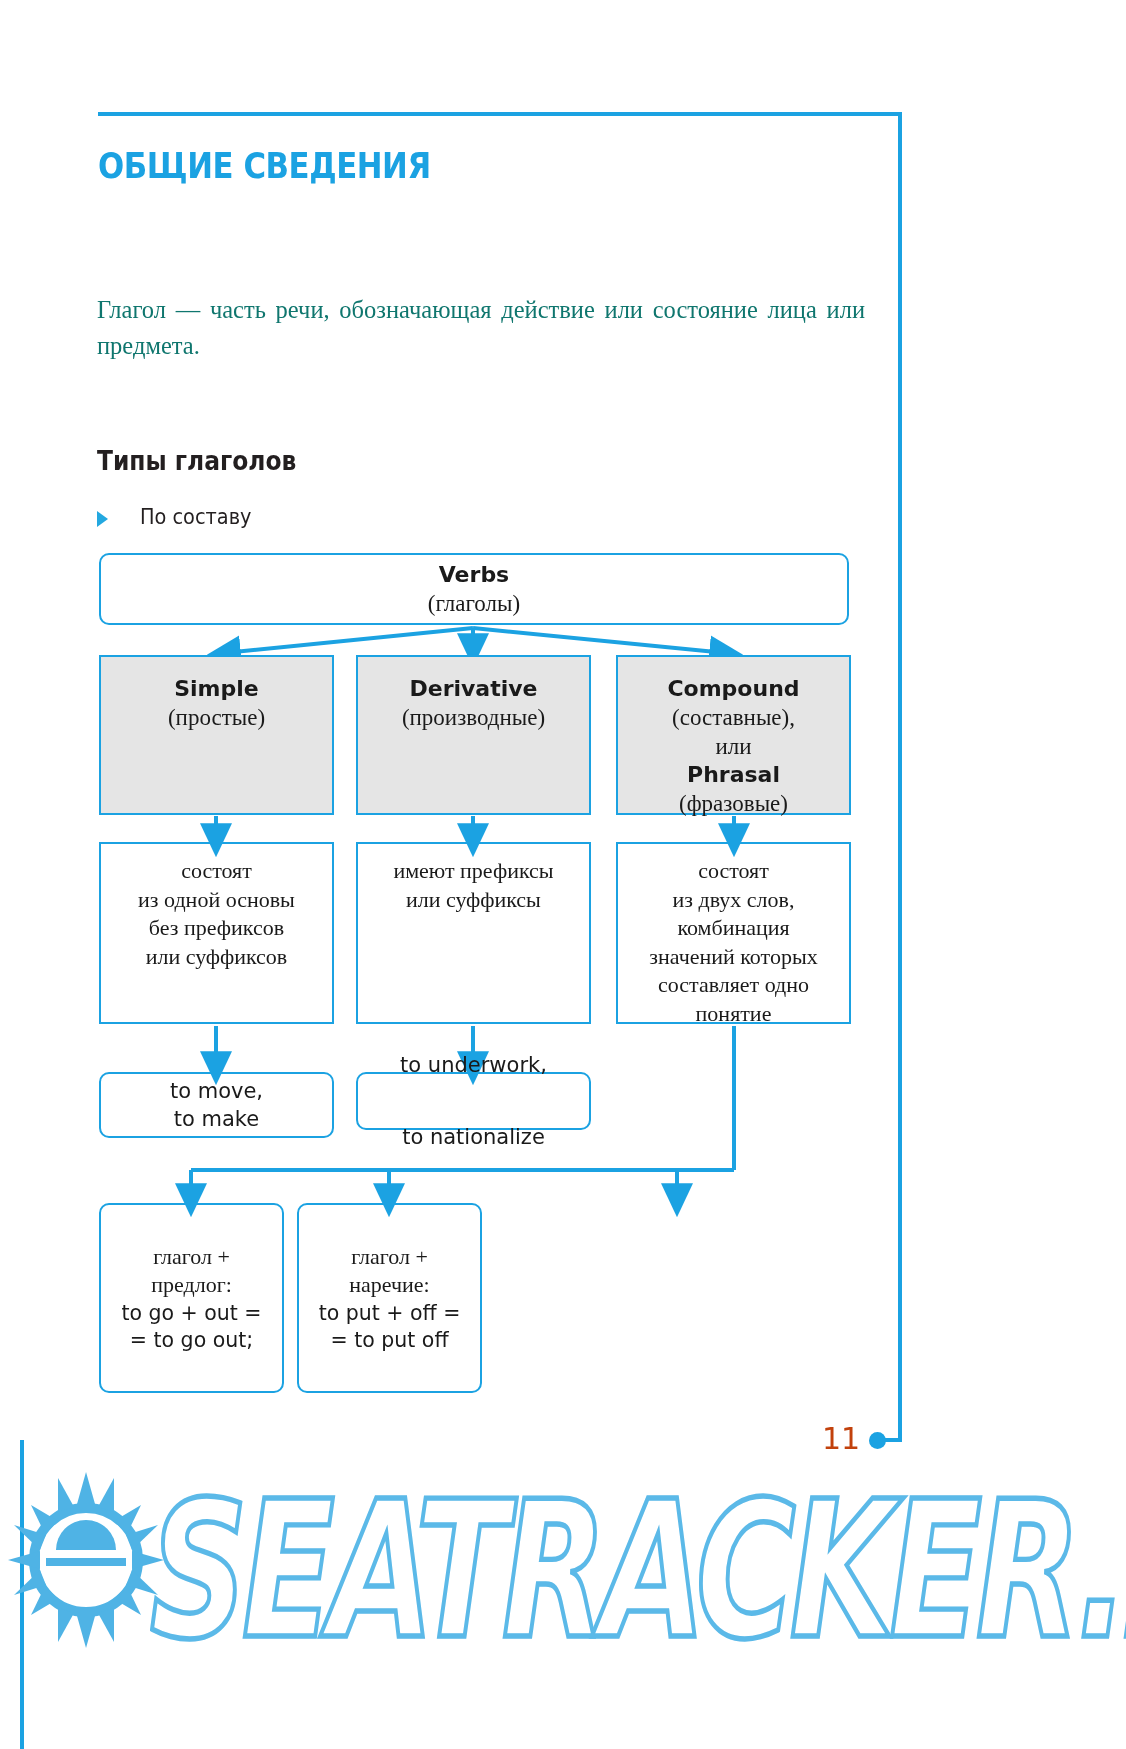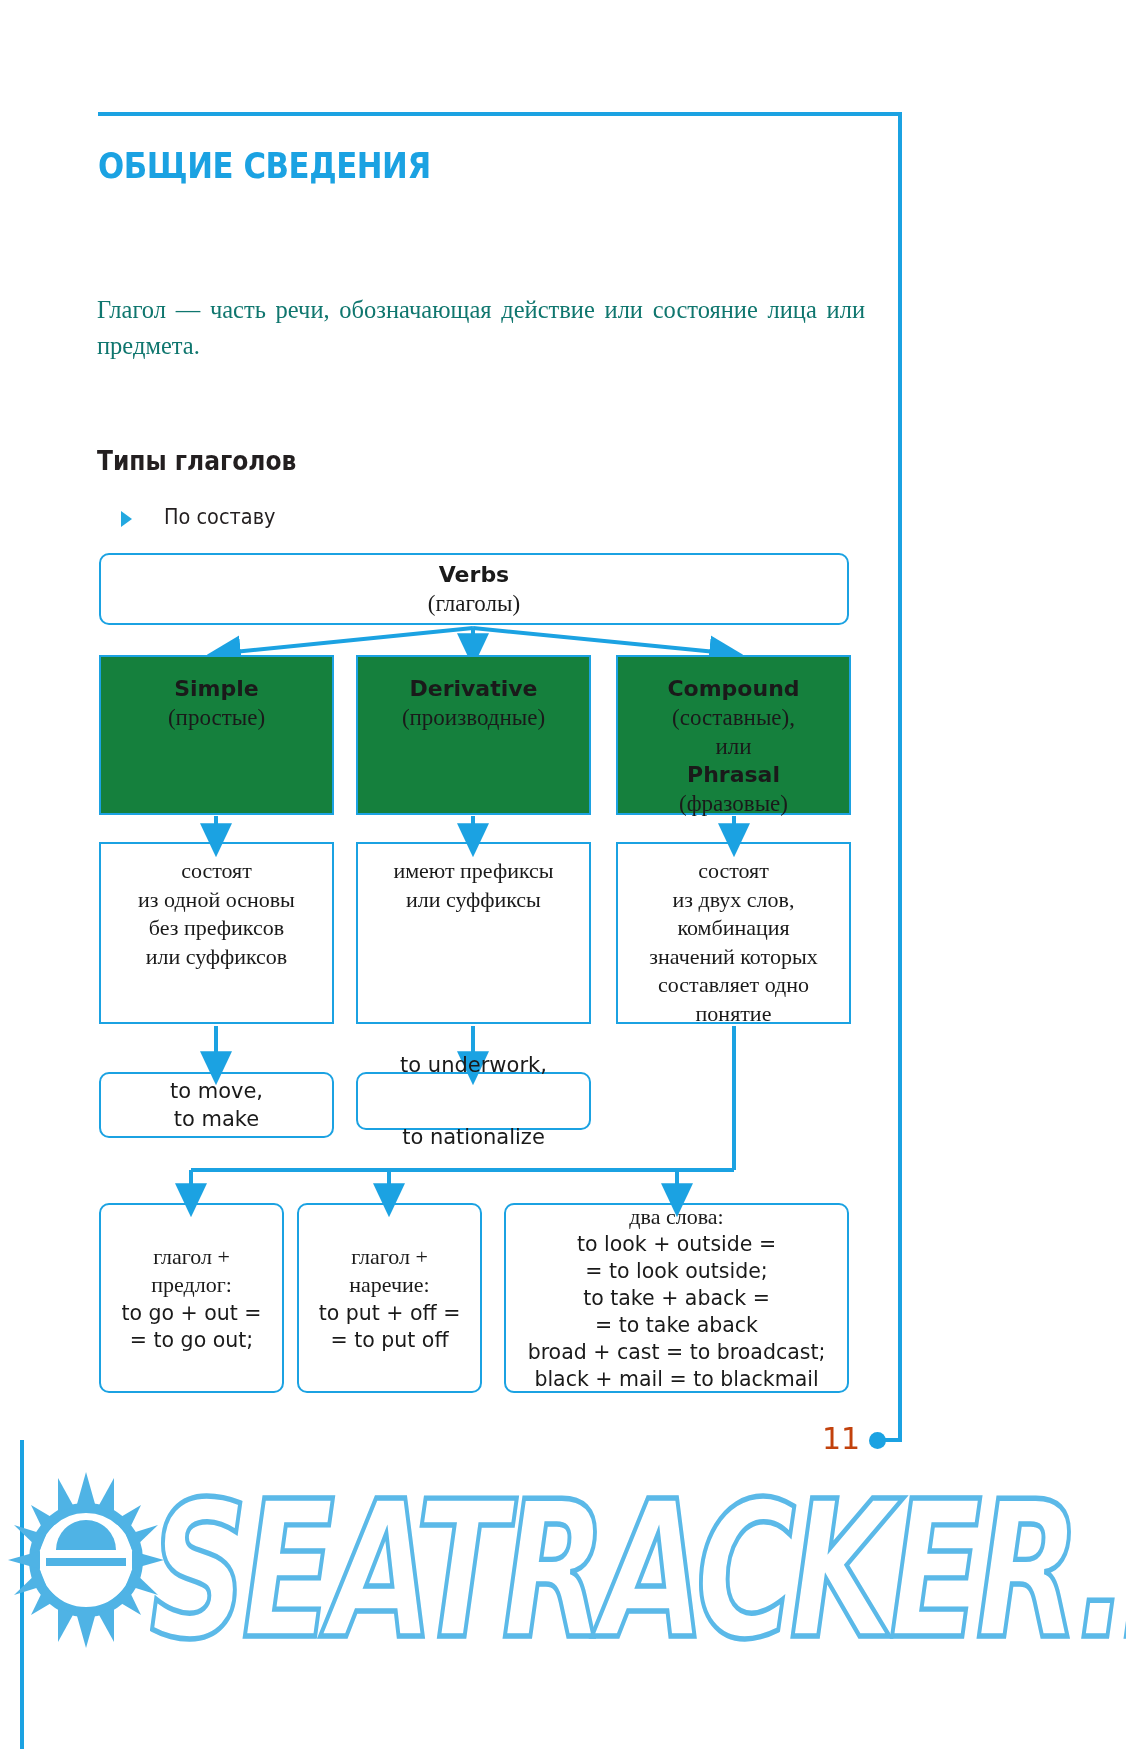--- a/index.html
+++ b/index.html
@@ -46,7 +46,7 @@
   }
 
   
-  #bullet-row{position:absolute;left:97px;top:505px;display:flex;align-items:flex-start;margin-left:24px;}
+  #bullet-row{position:absolute;left:97px;top:505px;display:flex;align-items:flex-start;}
   #bullet-row .tri{
     width:0;height:0;
     border-left:11px solid #23a8e0;

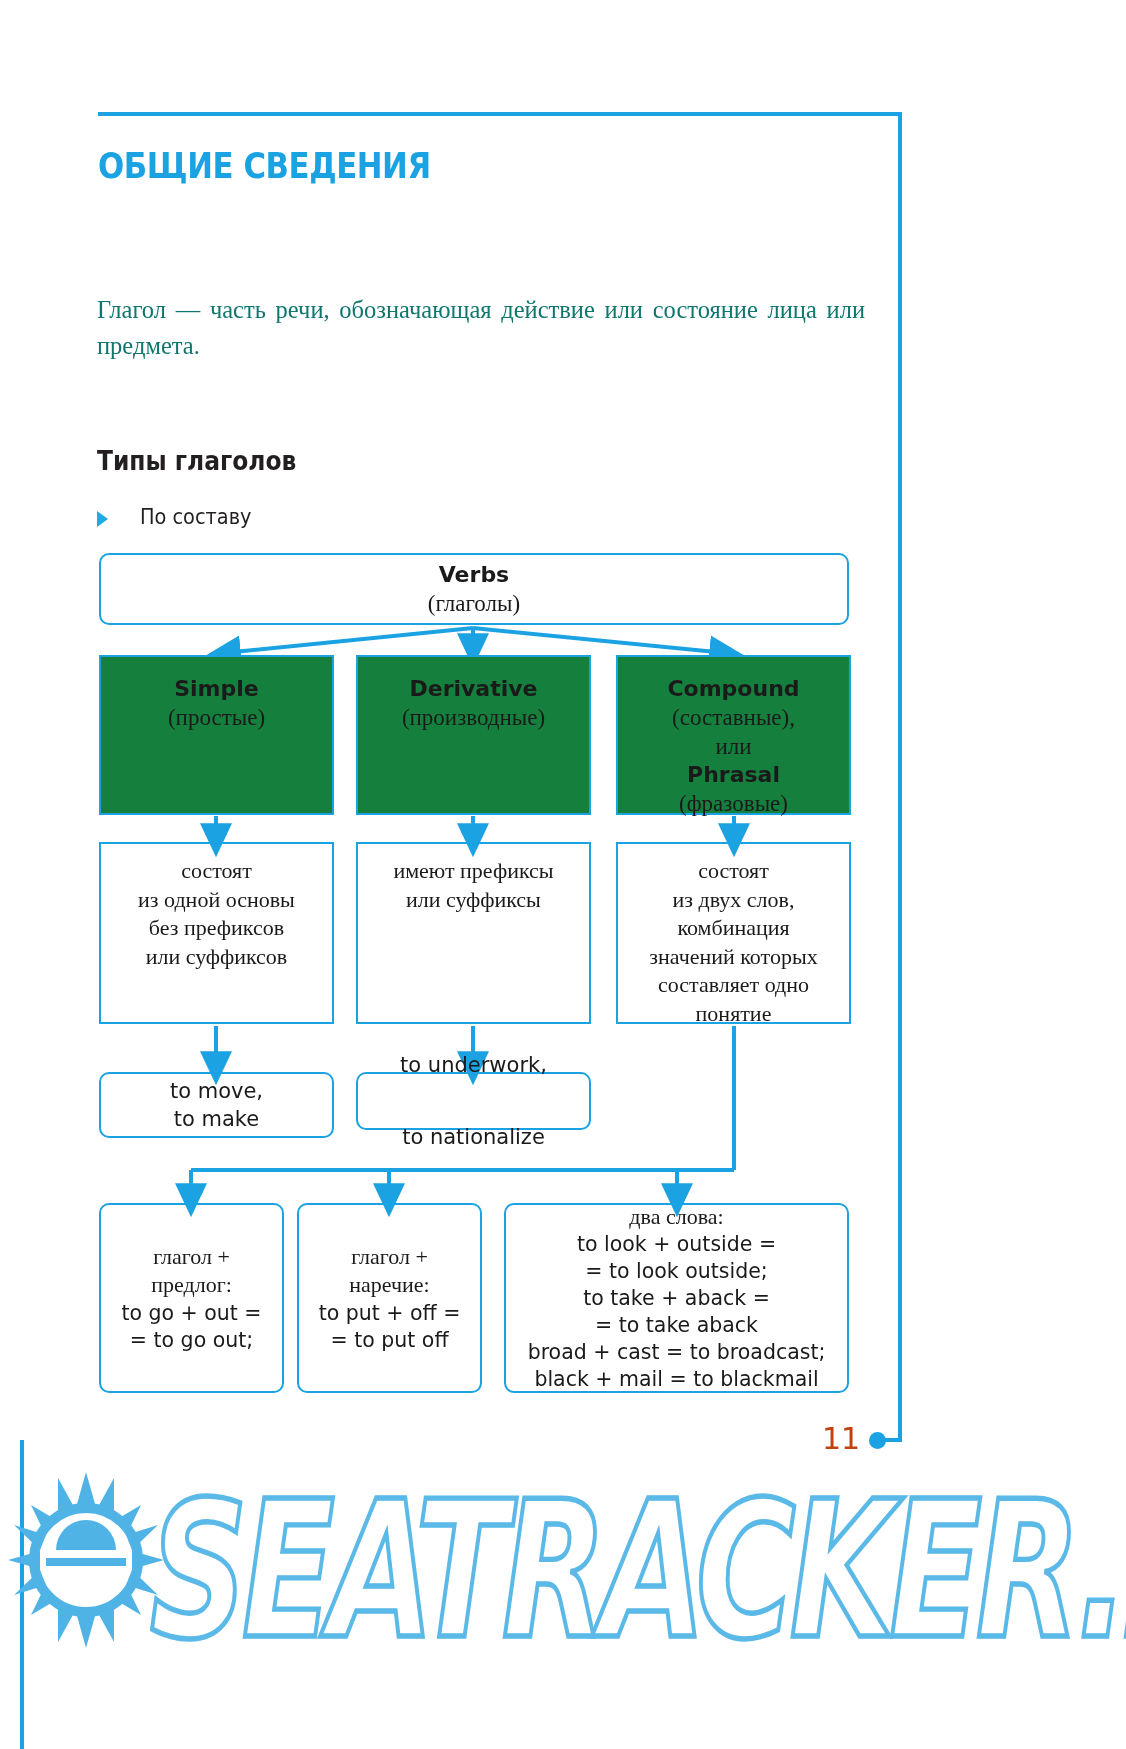--- a/index.html
+++ b/index.html
@@ -74,7 +74,7 @@
     color:#1a1a1a;
   }
   .node.round{border-radius:10px;}
-  .node.fill{background:#15803d;}
+  .node.fill{background:#e5e5e5;}
   .en{font-family:"DejaVu Sans",sans-serif;font-weight:bold;font-size:22px;line-height:28px;}
   .ru{font-family:"Liberation Serif",serif;font-size:23px;line-height:29px;}
   .ru-s{font-family:"Liberation Serif",serif;font-size:22px;line-height:28.5px;}

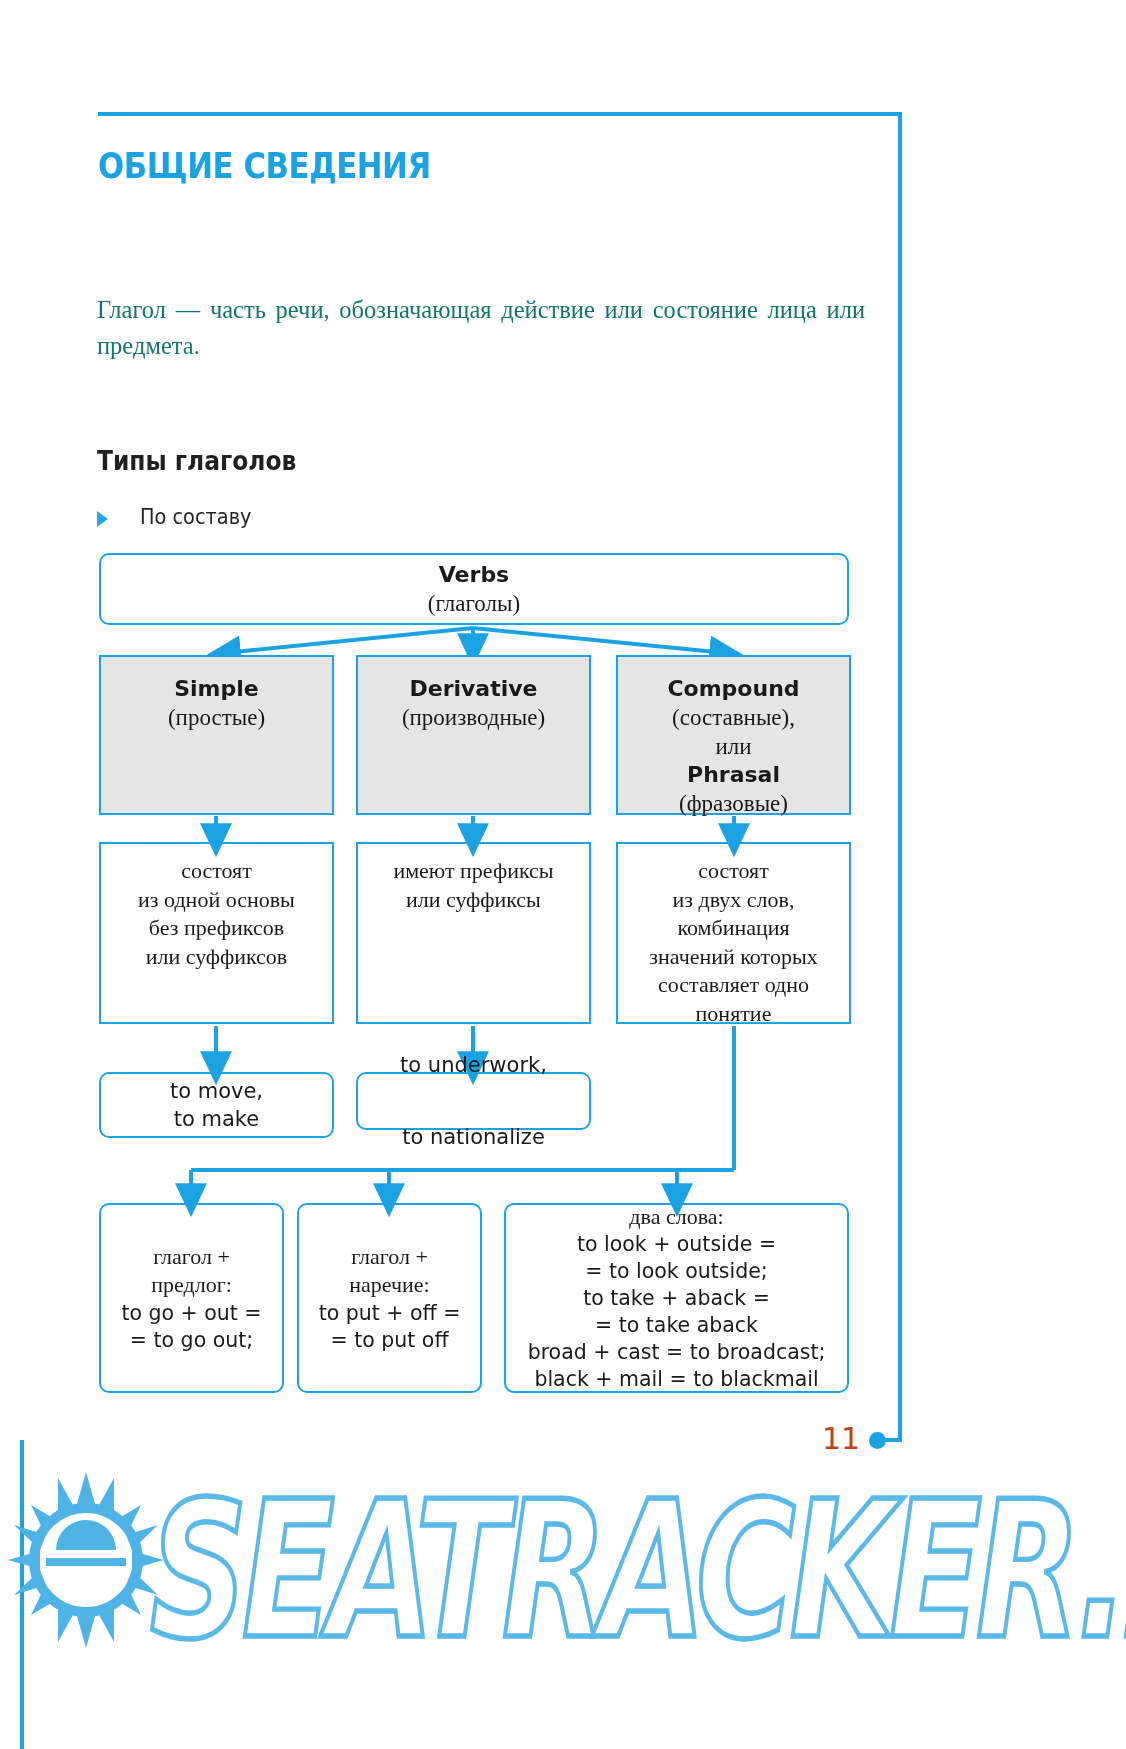--- a/index.html
+++ b/index.html
@@ -229,15 +229,6 @@
     <div class="mix">= to put off</div>
   </div>
 
-  <div class="node round" style="left:504px;top:1203px;width:345px;height:190px;">
-    <div class="ru-s">два слова:</div>
-    <div class="mix">to look + outside =</div>
-    <div class="mix">= to look outside;</div>
-    <div class="mix">to take + aback =</div>
-    <div class="mix">= to take aback</div>
-    <div class="mix">broad + cast = to broadcast;</div>
-    <div class="mix">black + mail = to blackmail</div>
-  </div>
 </div>
 
 <div id="page-number">11</div>

